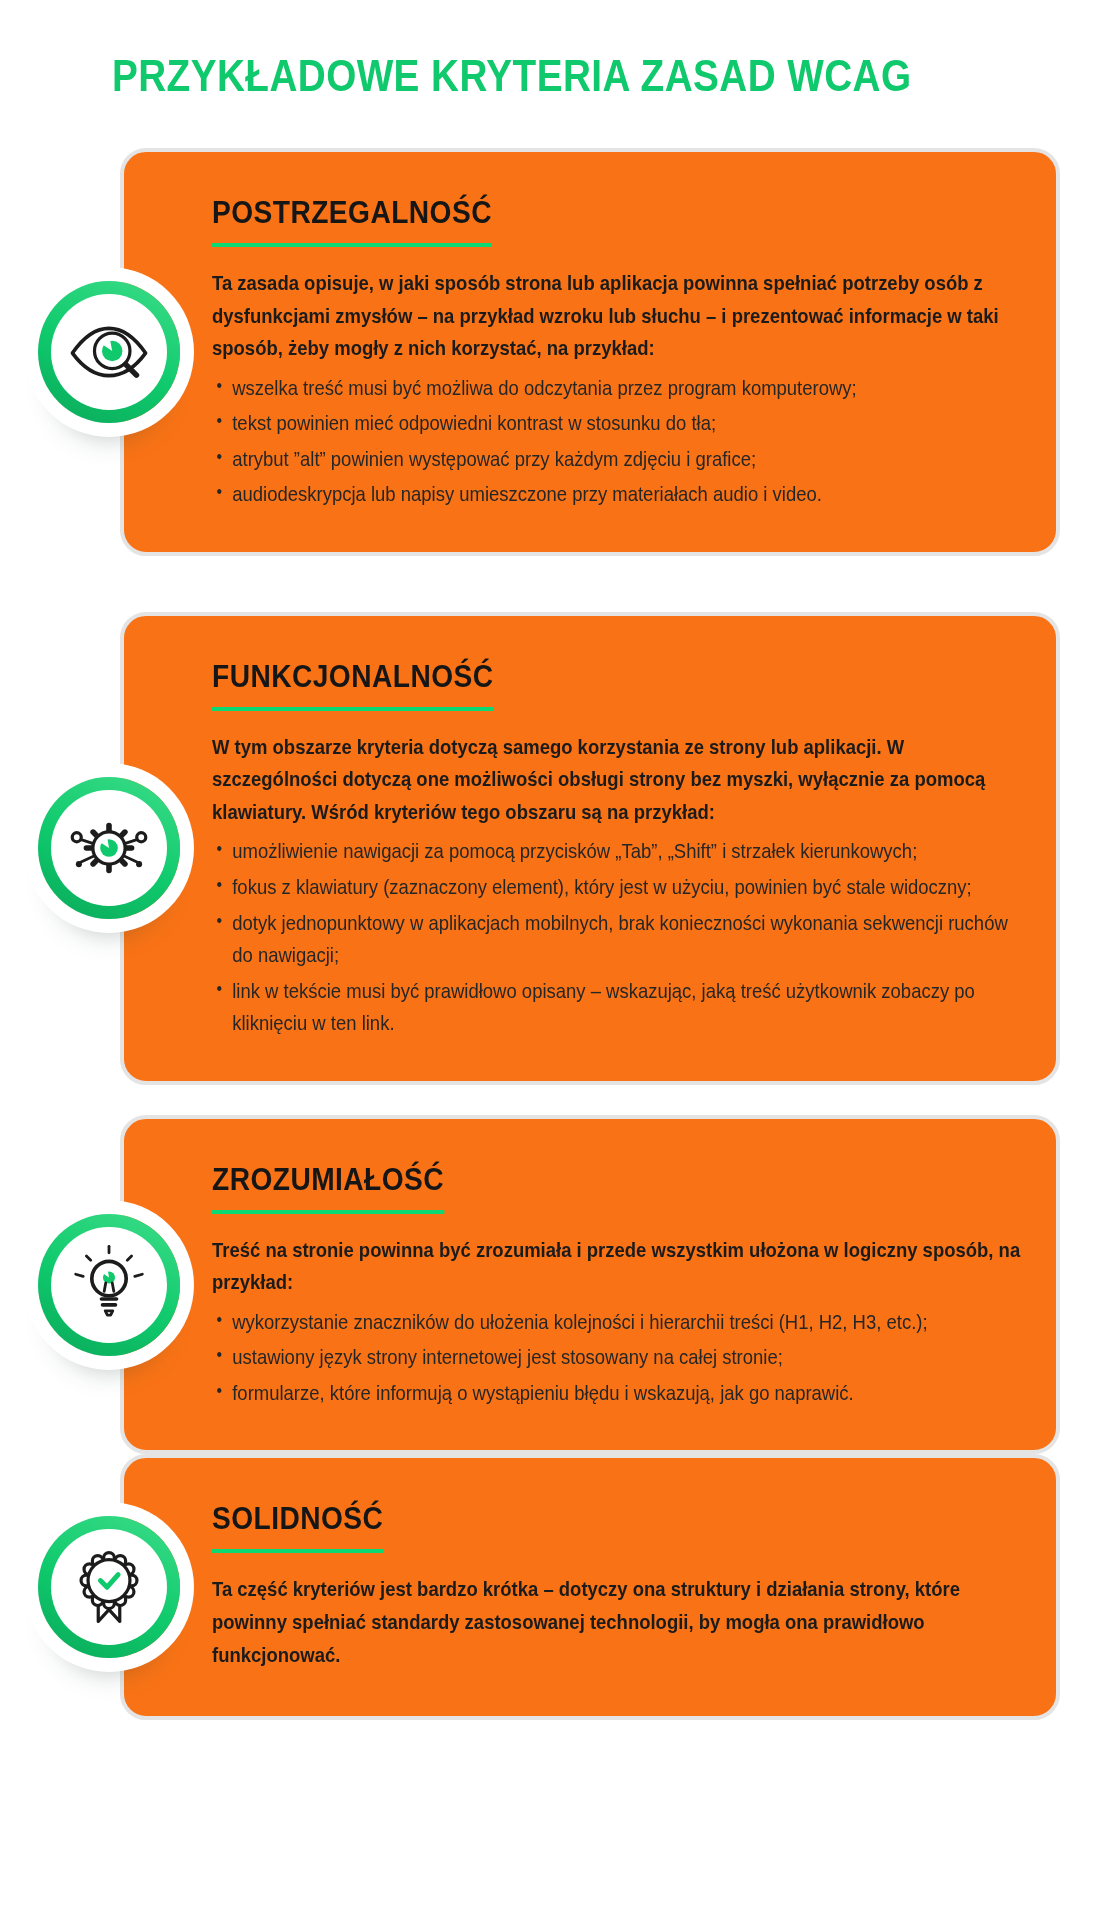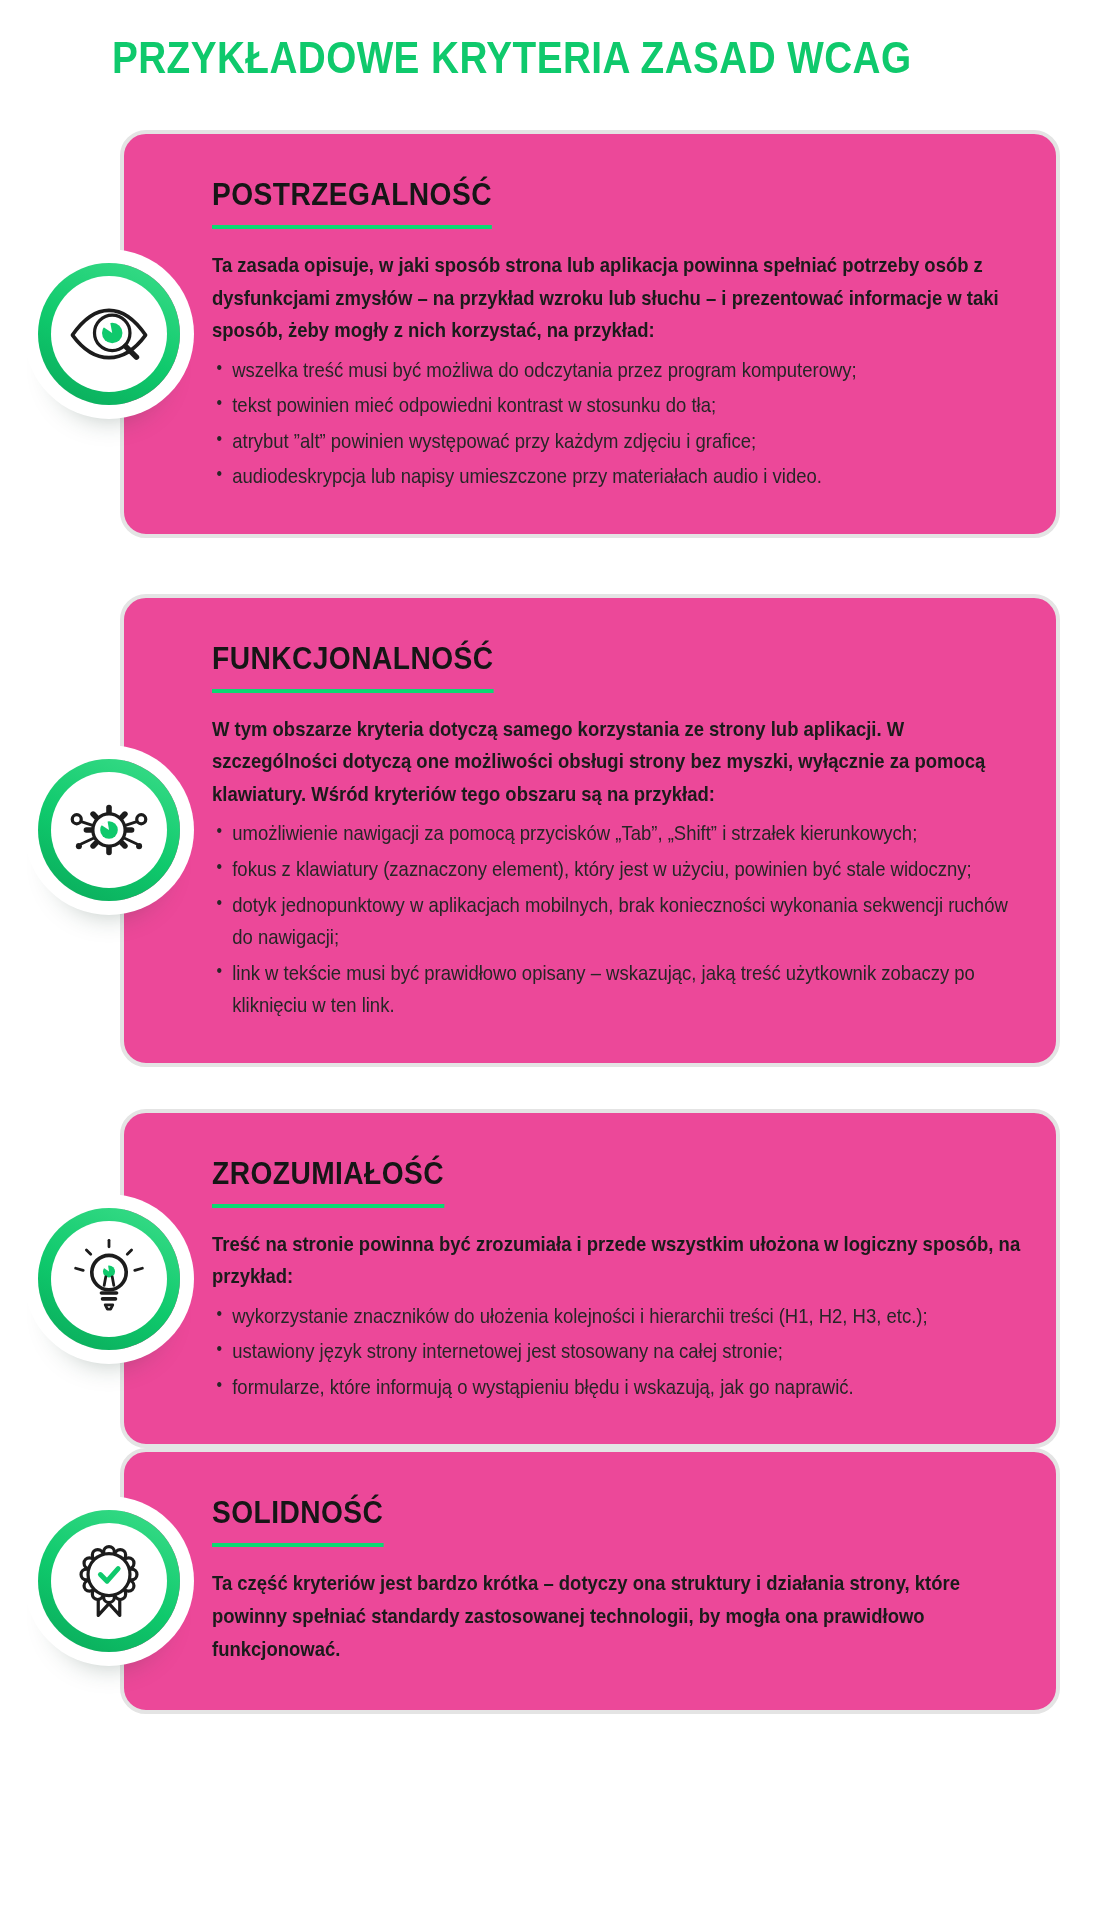--- a/index.html
+++ b/index.html
@@ -19,7 +19,7 @@
     color:var(--text);
     overflow-x:hidden;
   }
-  .page{padding-top:18px;}
+  .page{padding-top:36px;}
   .page-title{
     margin:14px 0 46px 112px;
     font-size:45px;font-weight:700;letter-spacing:.5px;

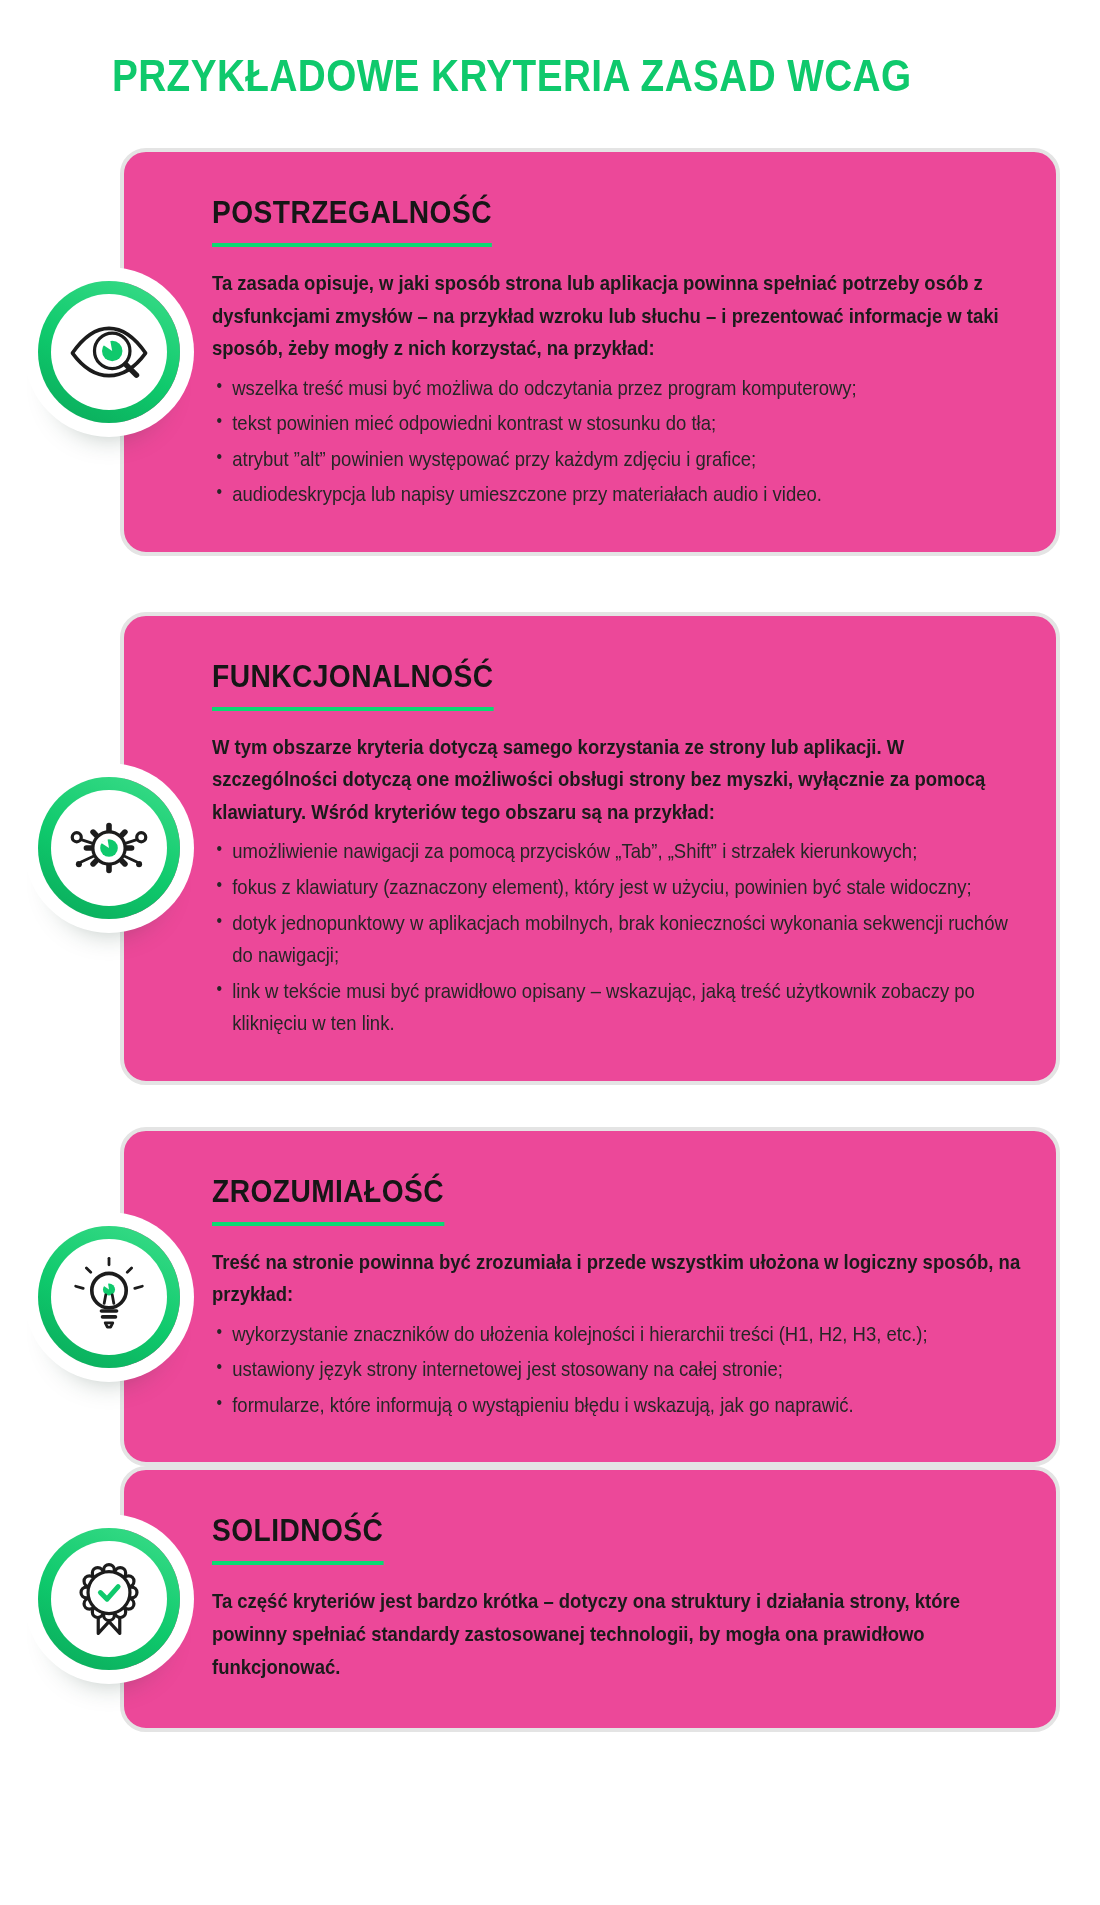--- a/index.html
+++ b/index.html
@@ -30,7 +30,7 @@
   .cards{margin-left:120px;width:940px;}
   .card{
     position:relative;
-    background:#ec4899;
+    background:#f97316;
     border:4px solid var(--card-border);
     border-radius:26px;
     padding:42px 26px 38px 88px;

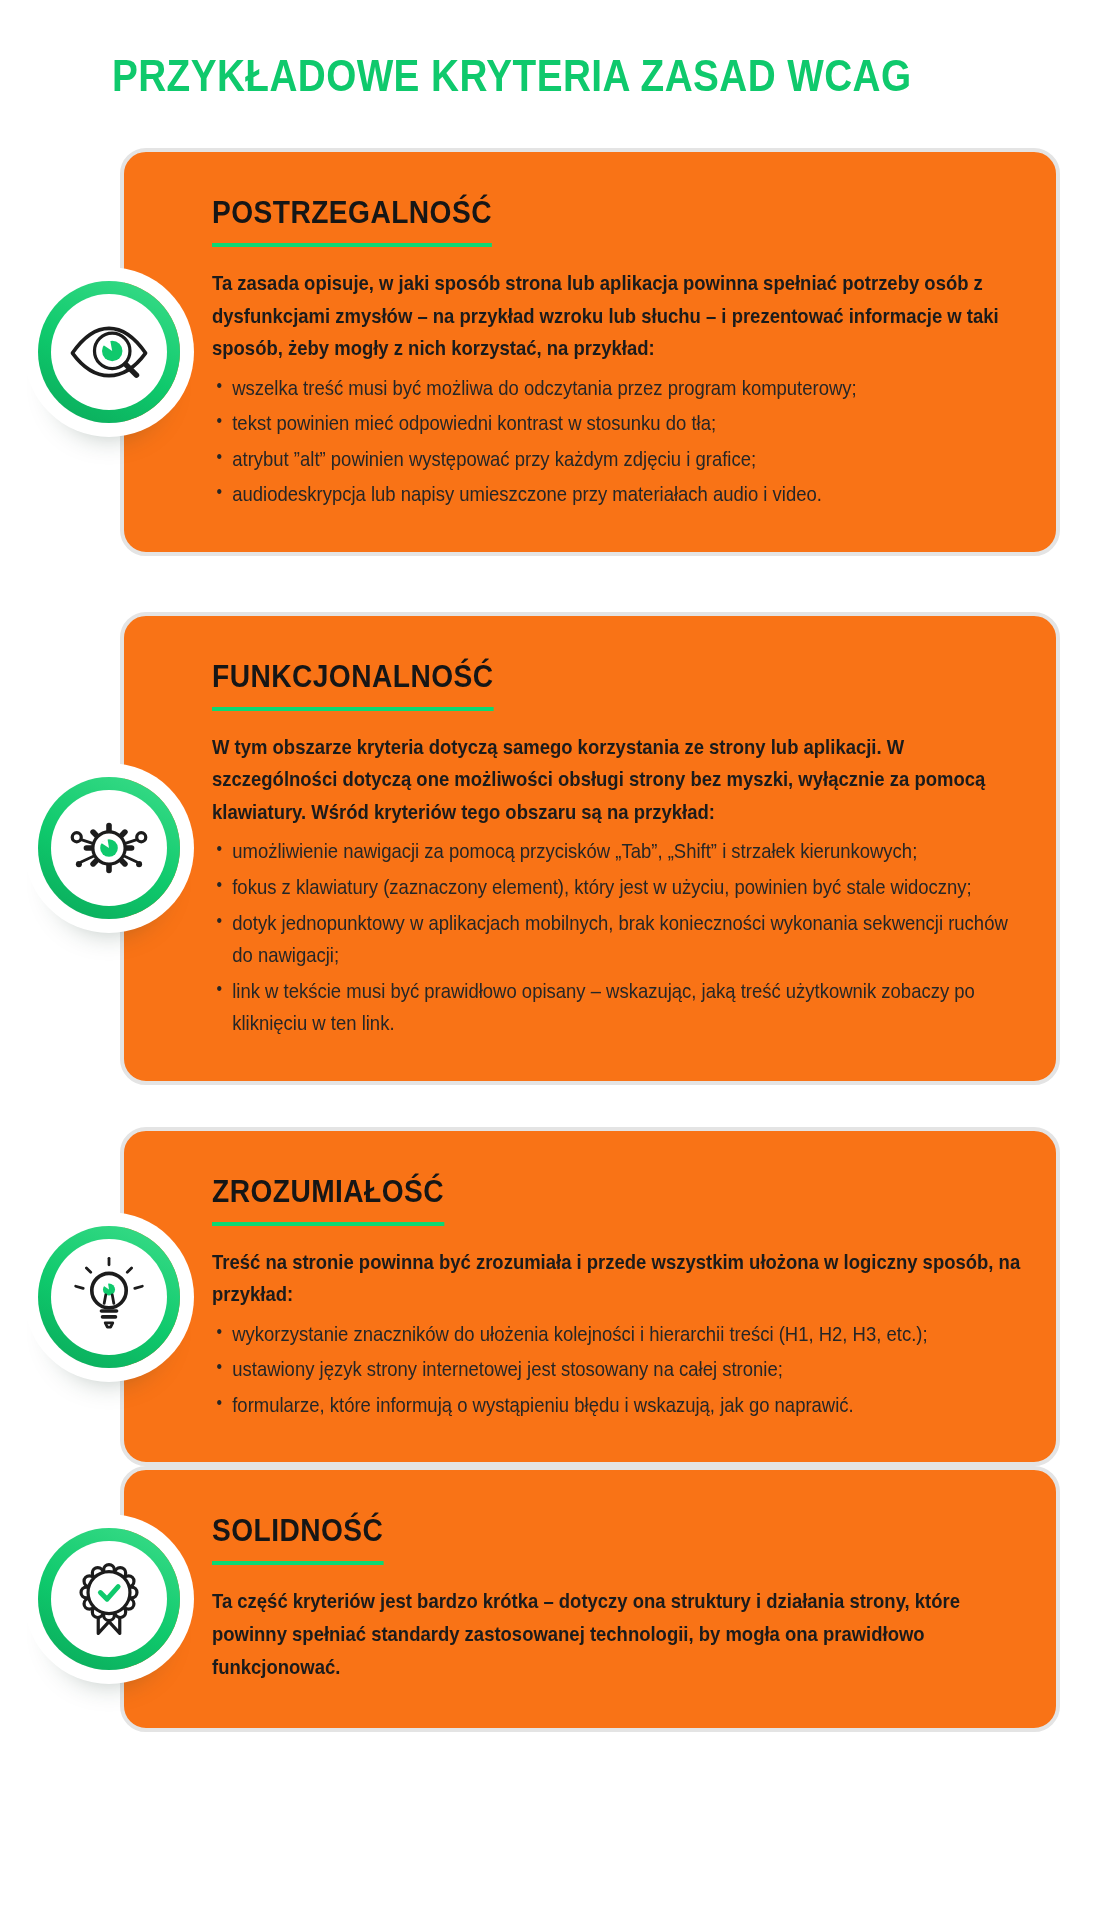--- a/index.html
+++ b/index.html
@@ -36,7 +36,7 @@
     padding:42px 26px 38px 88px;
   }
   .card.c1{margin-bottom:56px;}
-  .card.c2{margin-bottom:42px;}
+  .card.c2{margin-bottom:30px;}
   .card.c3{}
   .icon-badge{
     position:absolute;left:-86px;top:50%;

